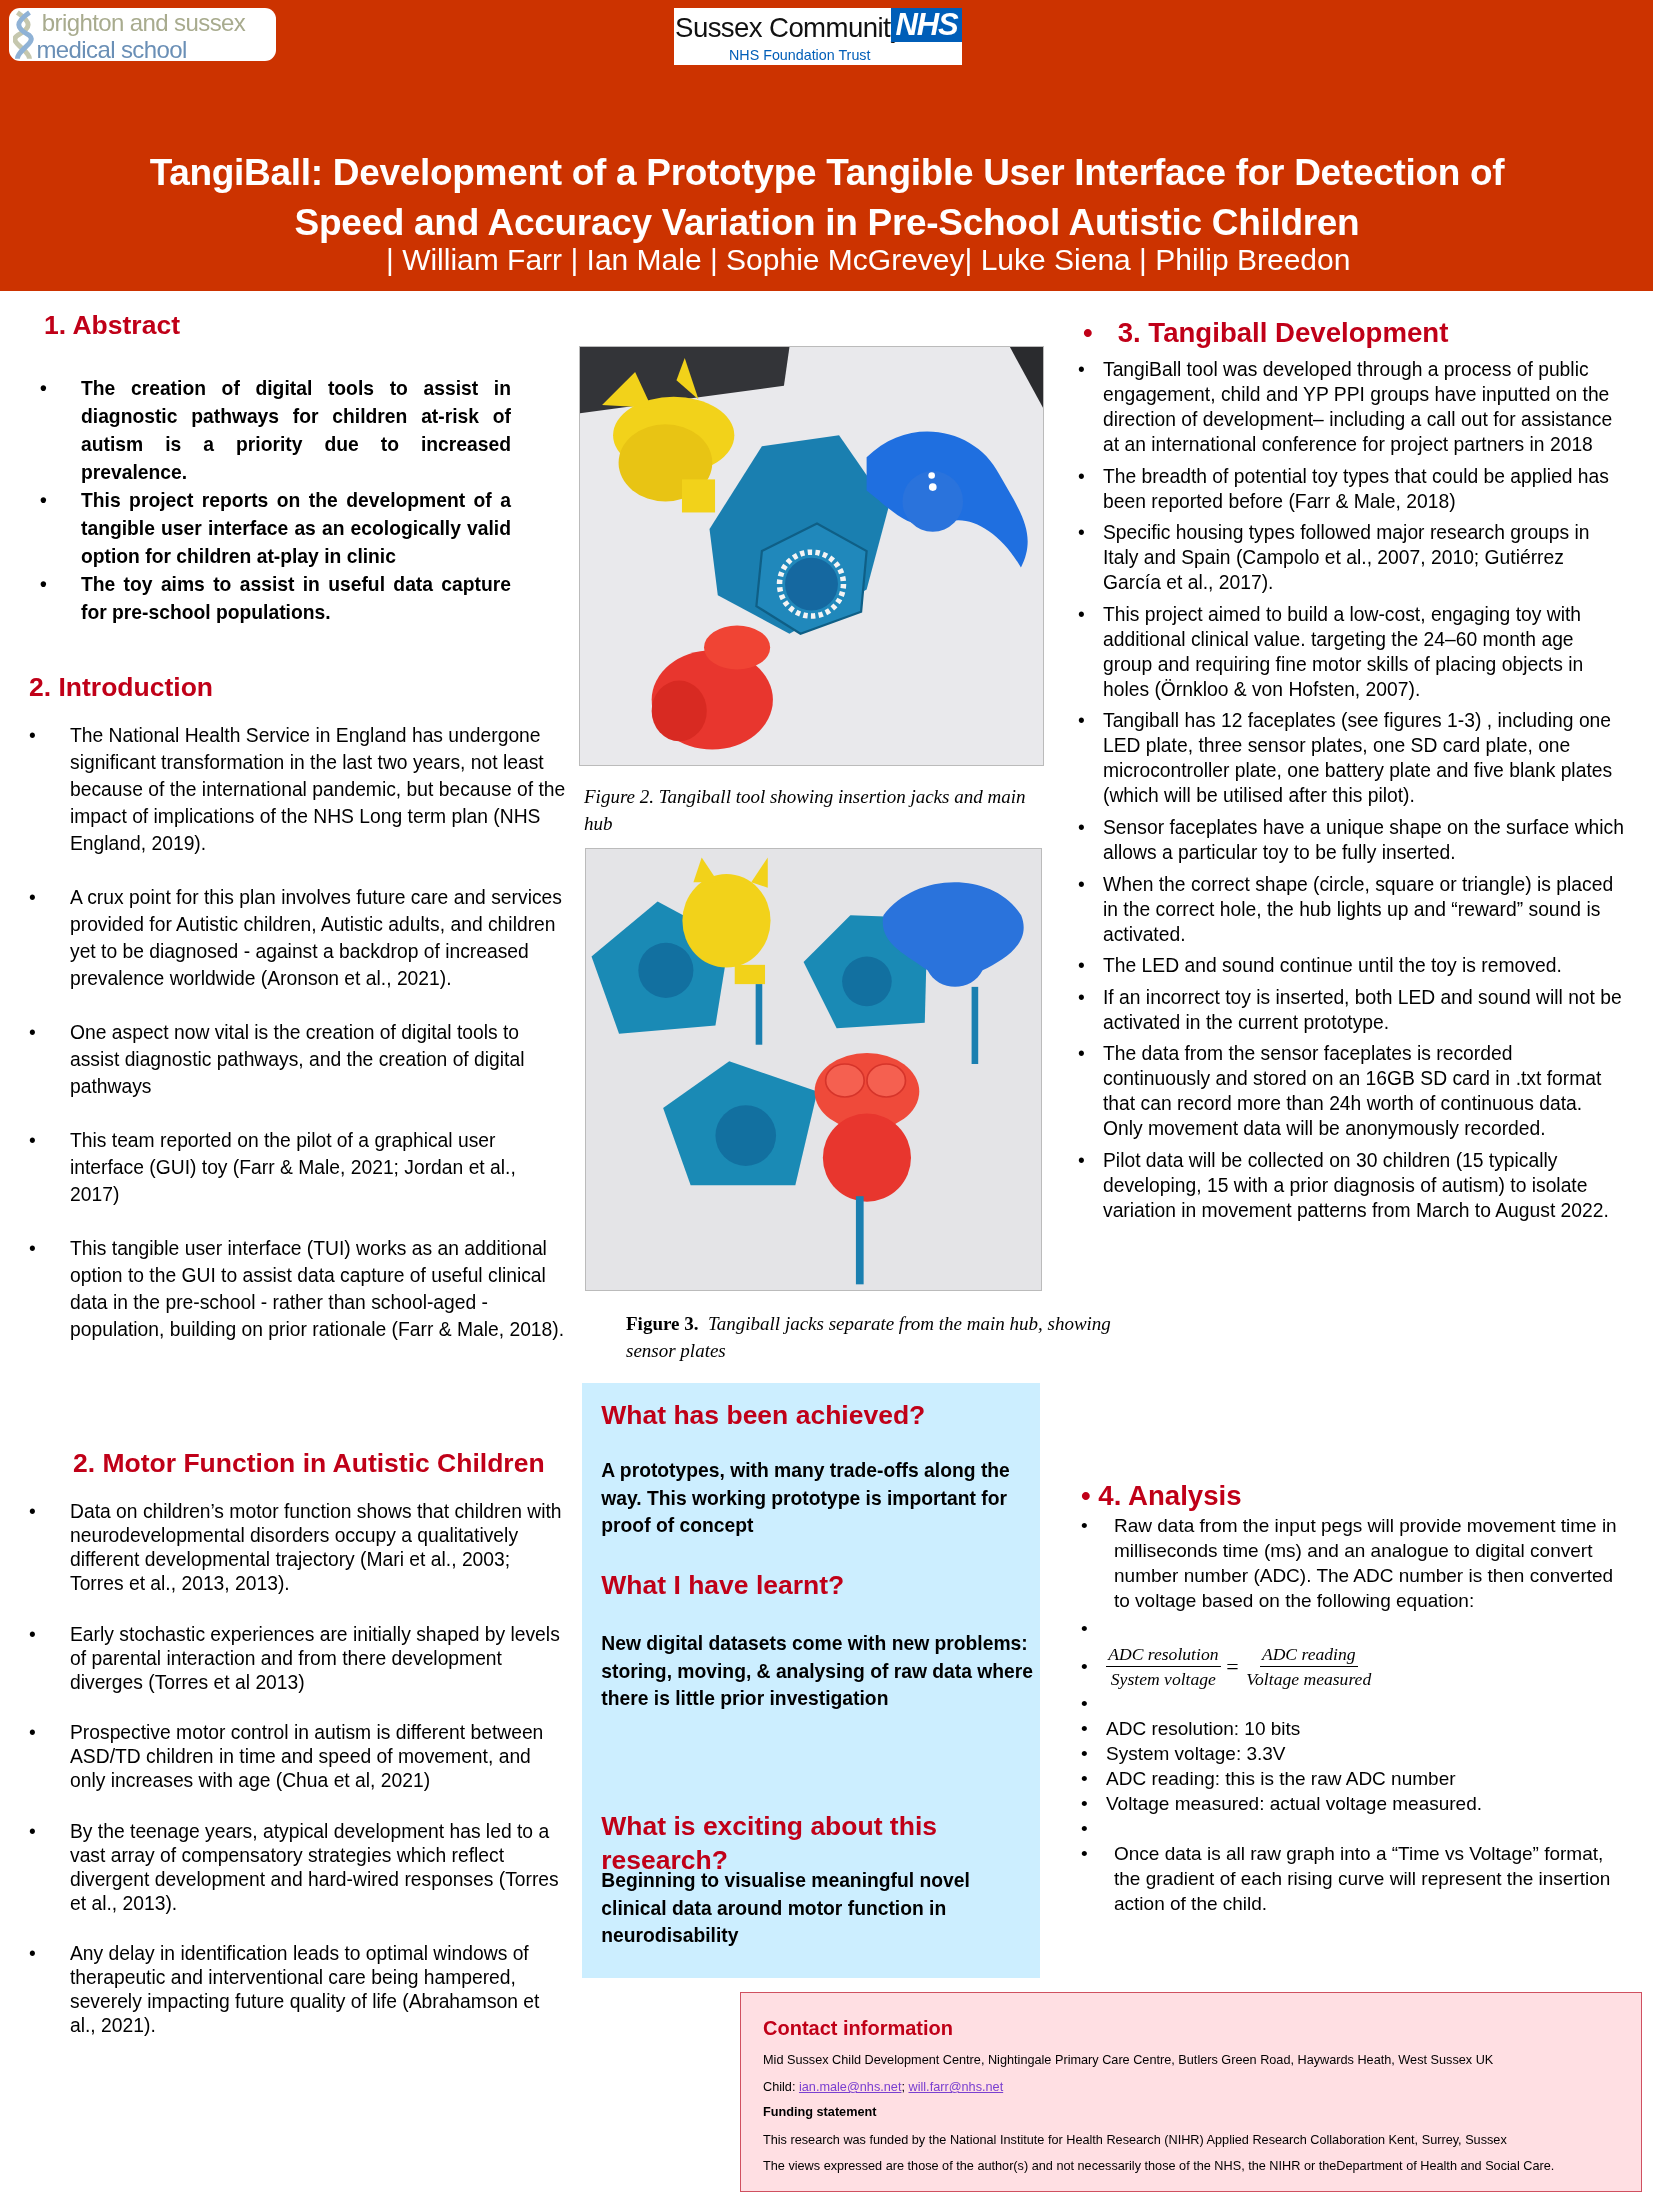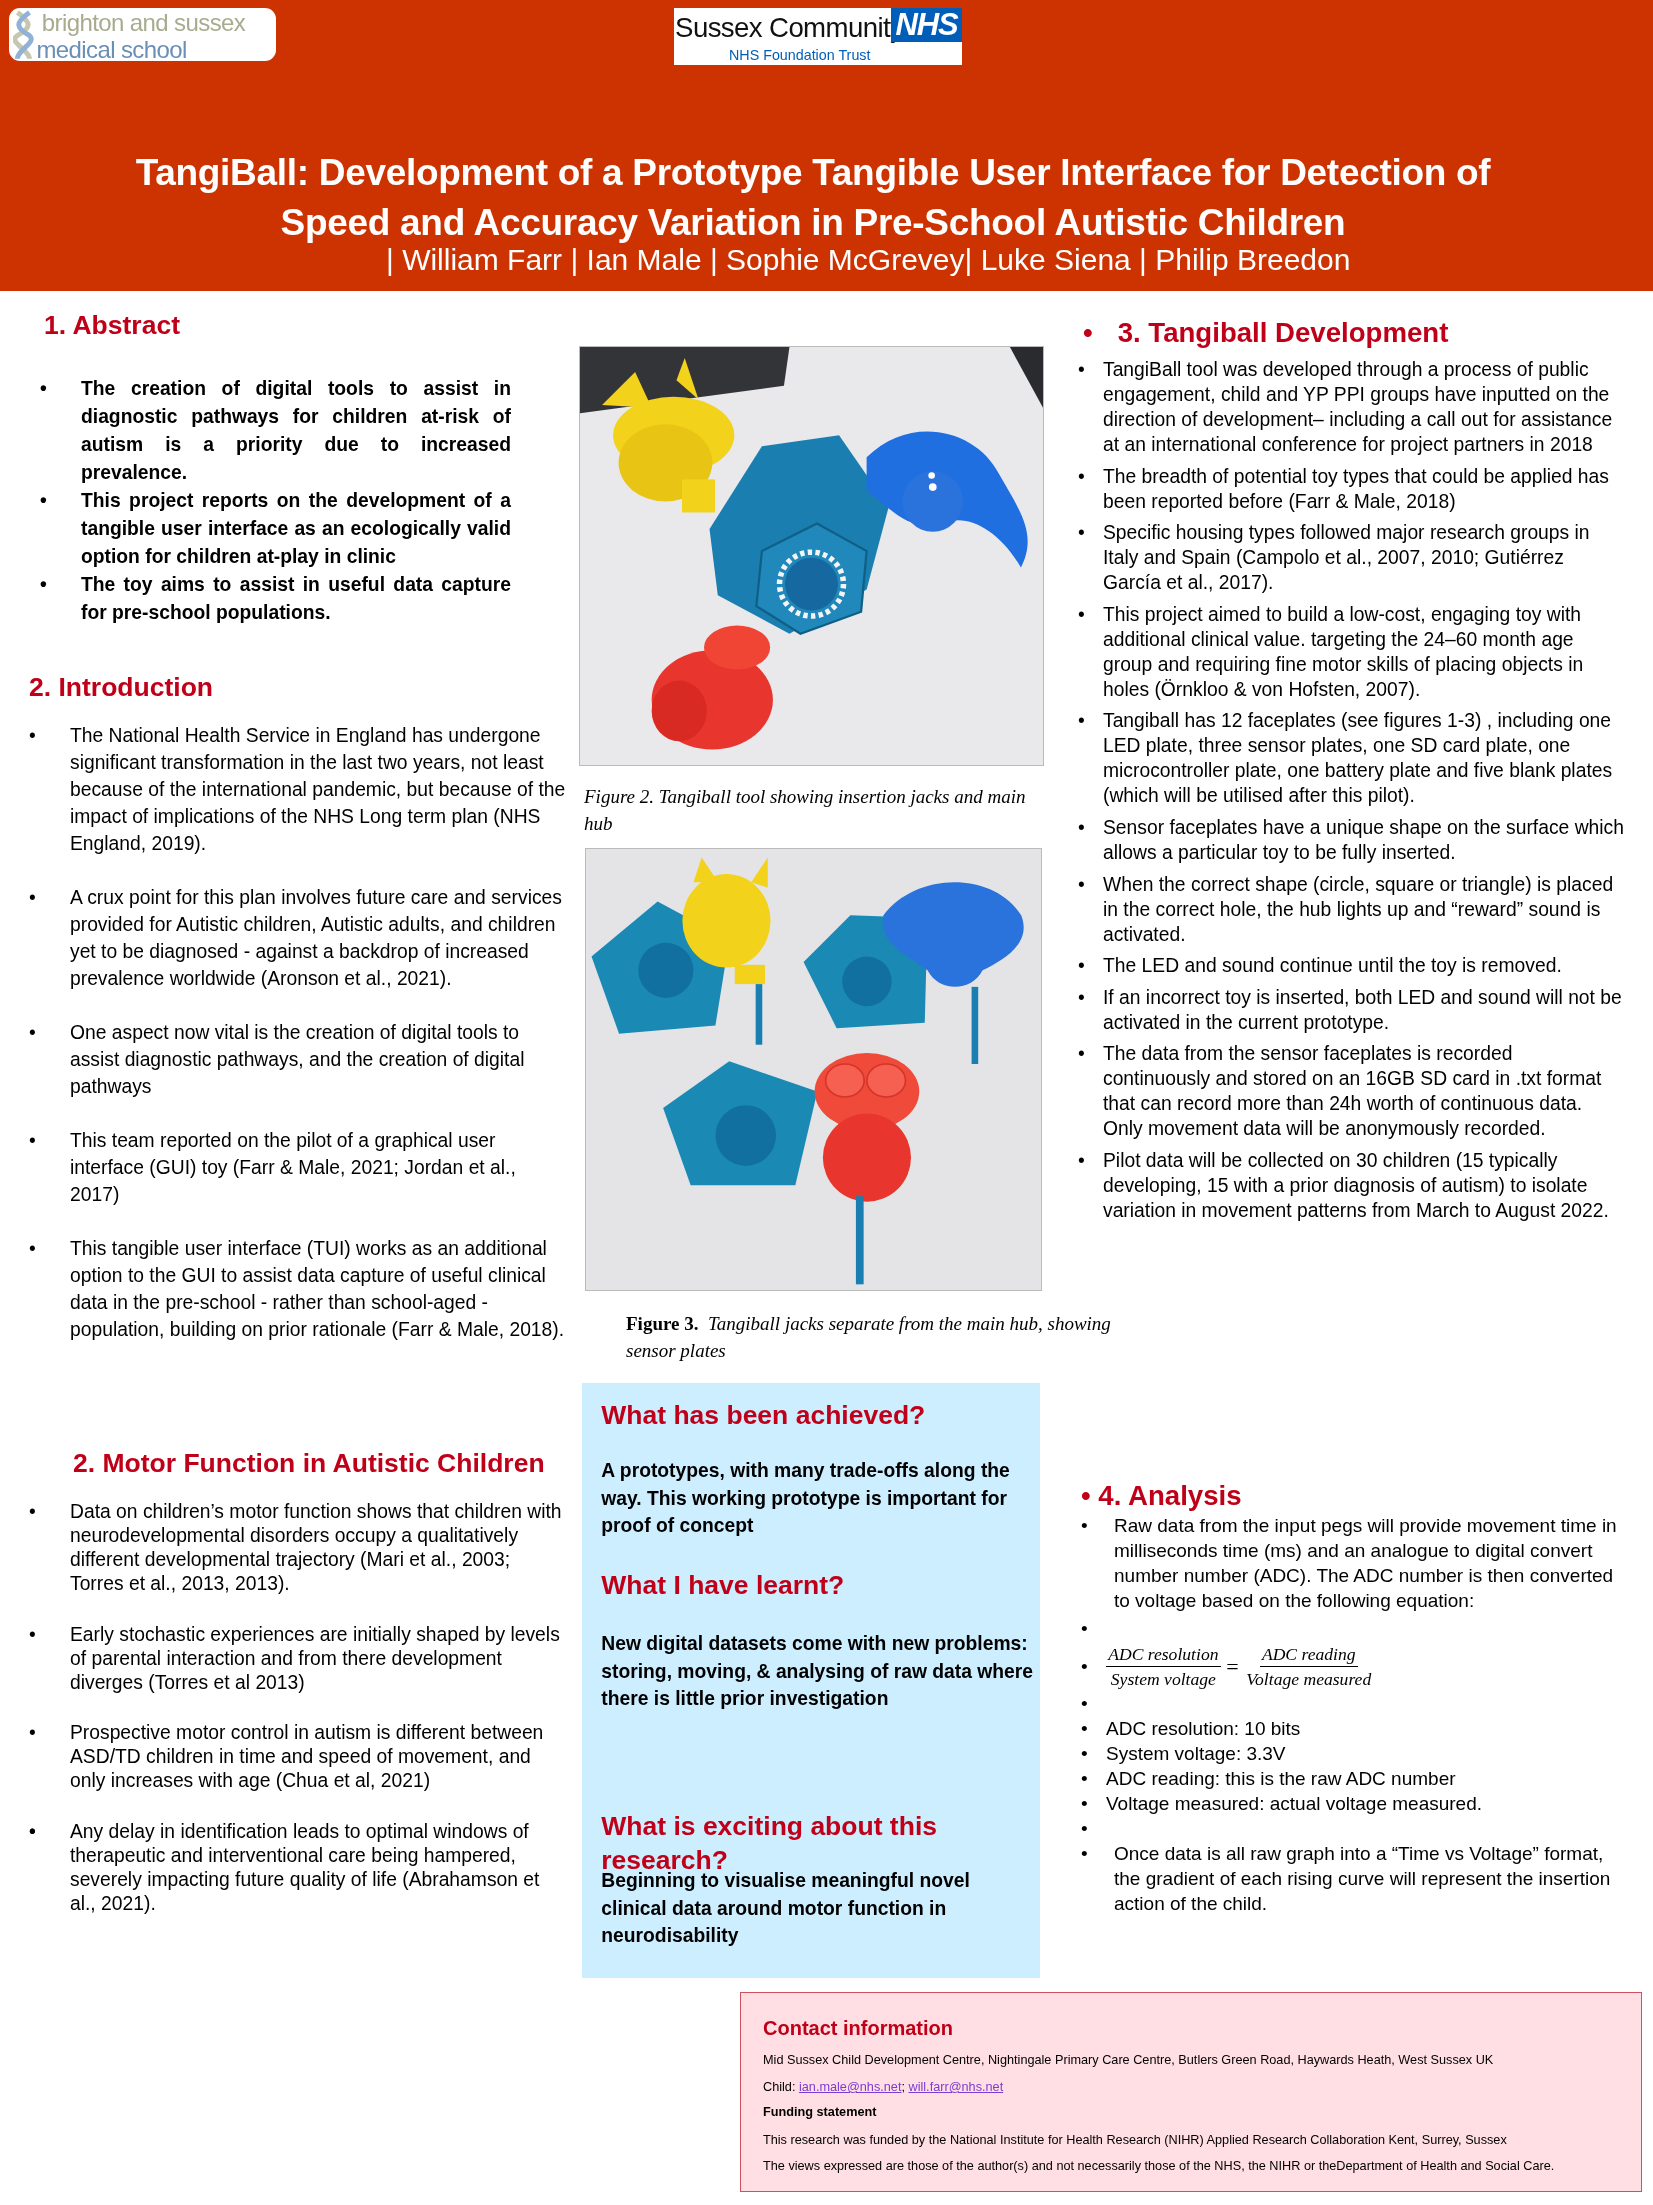--- a/index.html
+++ b/index.html
@@ -13,7 +13,7 @@
   .logo-nhs .name { position: absolute; left: 1.1px; top: 3.3px; font-size: 27.6px; color: #111; letter-spacing: -0.6px; }
   .logo-nhs .badge { position: absolute; right: 0; top: 0; width: 71px; height: 34px; background: #005eb8; color: #fff; font-weight: bold; font-style: italic; font-size: 31px; text-align: center; line-height: 34px; letter-spacing: -1.1px; }
   .logo-nhs .trust { position: absolute; left: 55px; top: 39px; font-size: 14.3px; color: #005eb8; }
-  .title { position: absolute; left: 8px; top: 148px; width: 1610px; text-align: center; color: #fff; font-weight: bold; font-size: 37px; line-height: 50px; letter-spacing: -0.3px; }
+  .title { position: absolute; left: 22px; top: 148px; width: 1610px; text-align: center; color: #fff; font-weight: bold; font-size: 37px; line-height: 50px; letter-spacing: -0.3px; }
   .authors { position: absolute; left: 386px; top: 243px; color: #fff; font-size: 30px; }
 
   .h-red { color: #c00018; font-weight: bold; }

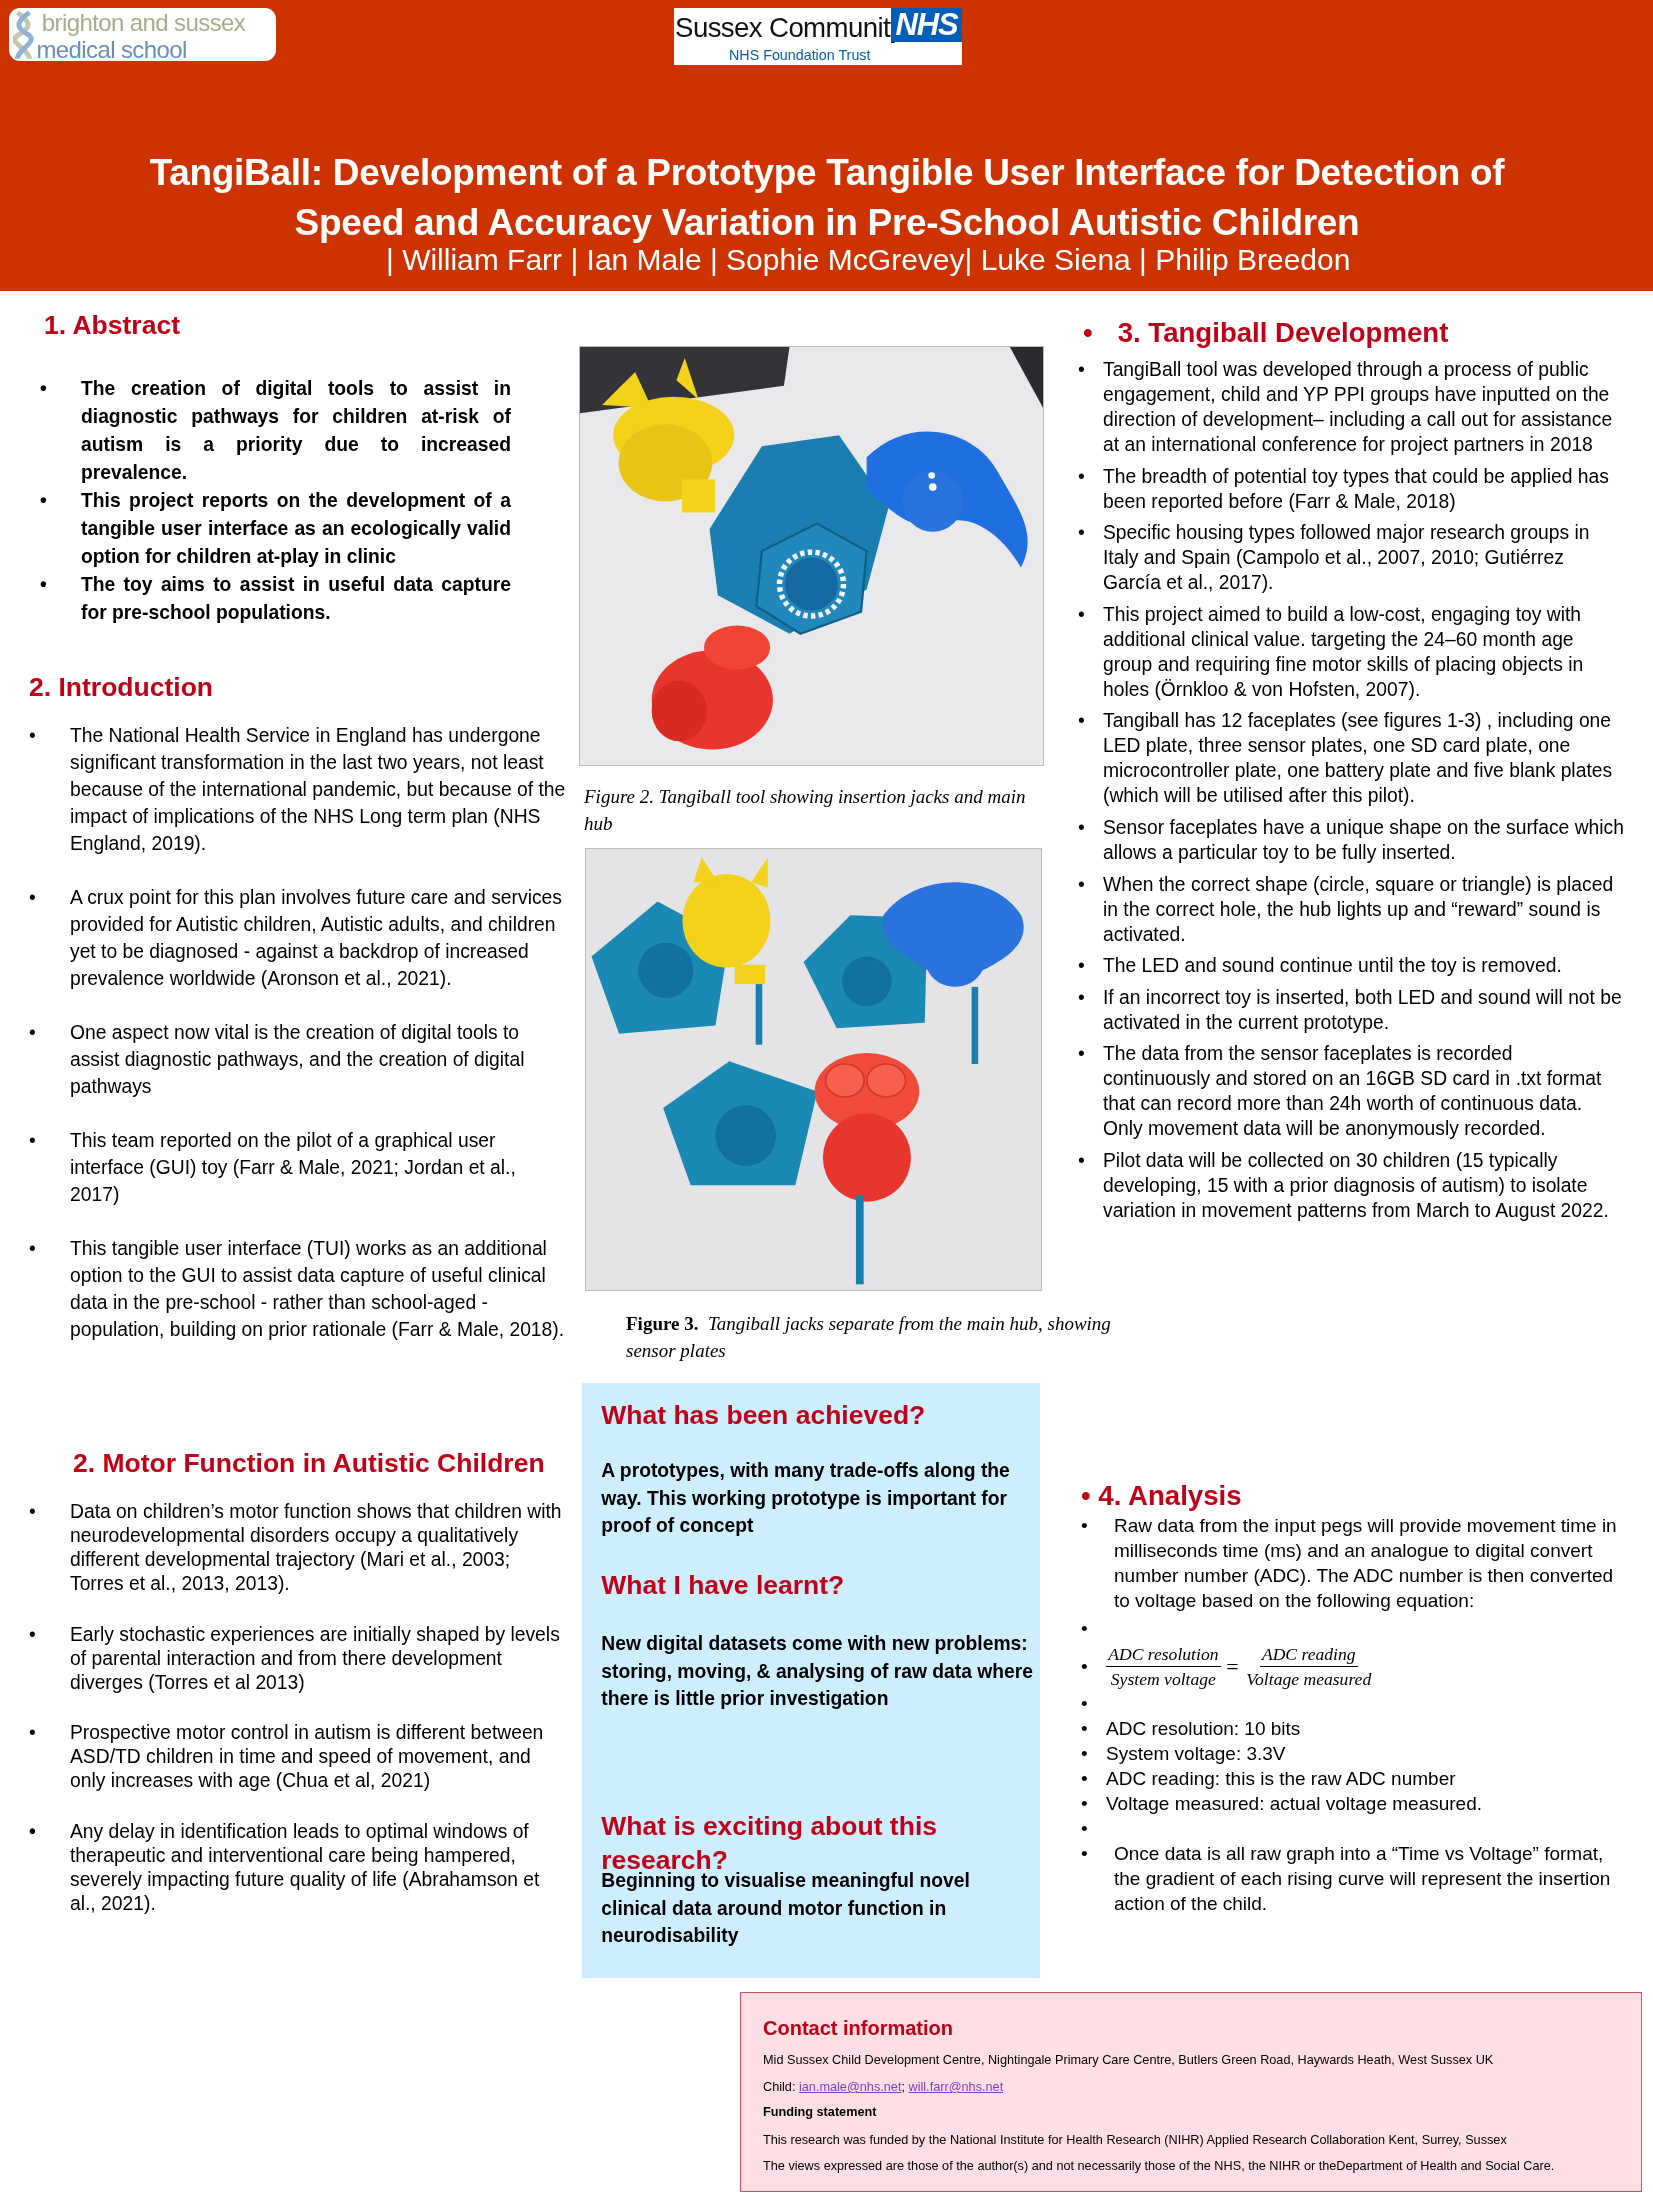--- a/index.html
+++ b/index.html
@@ -107,7 +107,7 @@
   <p class="bl"><span class="dot">•</span><span>Data on children’s motor function shows that children with neurodevelopmental disorders occupy a qualitatively different developmental trajectory (Mari et al., 2003; Torres et al., 2013, 2013).</span></p>
   <p class="bl"><span class="dot">•</span><span>Early stochastic experiences are initially shaped by levels of parental interaction and from there development diverges (Torres et al 2013)</span></p>
   <p class="bl"><span class="dot">•</span><span>Prospective motor control in autism is different between ASD/TD children in time and speed of movement, and only increases with age (Chua et al, 2021)</span></p>
-  <p class="bl"><span class="dot">•</span></p>
+  <p class="bl"><span class="dot">•</span><span>By the teenage years, atypical development has led to a vast array of compensatory strategies which reflect divergent development and hard-wired responses (Torres et al., 2013).</span></p>
   <p class="bl"><span class="dot">•</span><span>Any delay in identification leads to optimal windows of therapeutic and interventional care being hampered, severely impacting future quality of life (Abrahamson et al., 2021).</span></p>
 </div>
 

